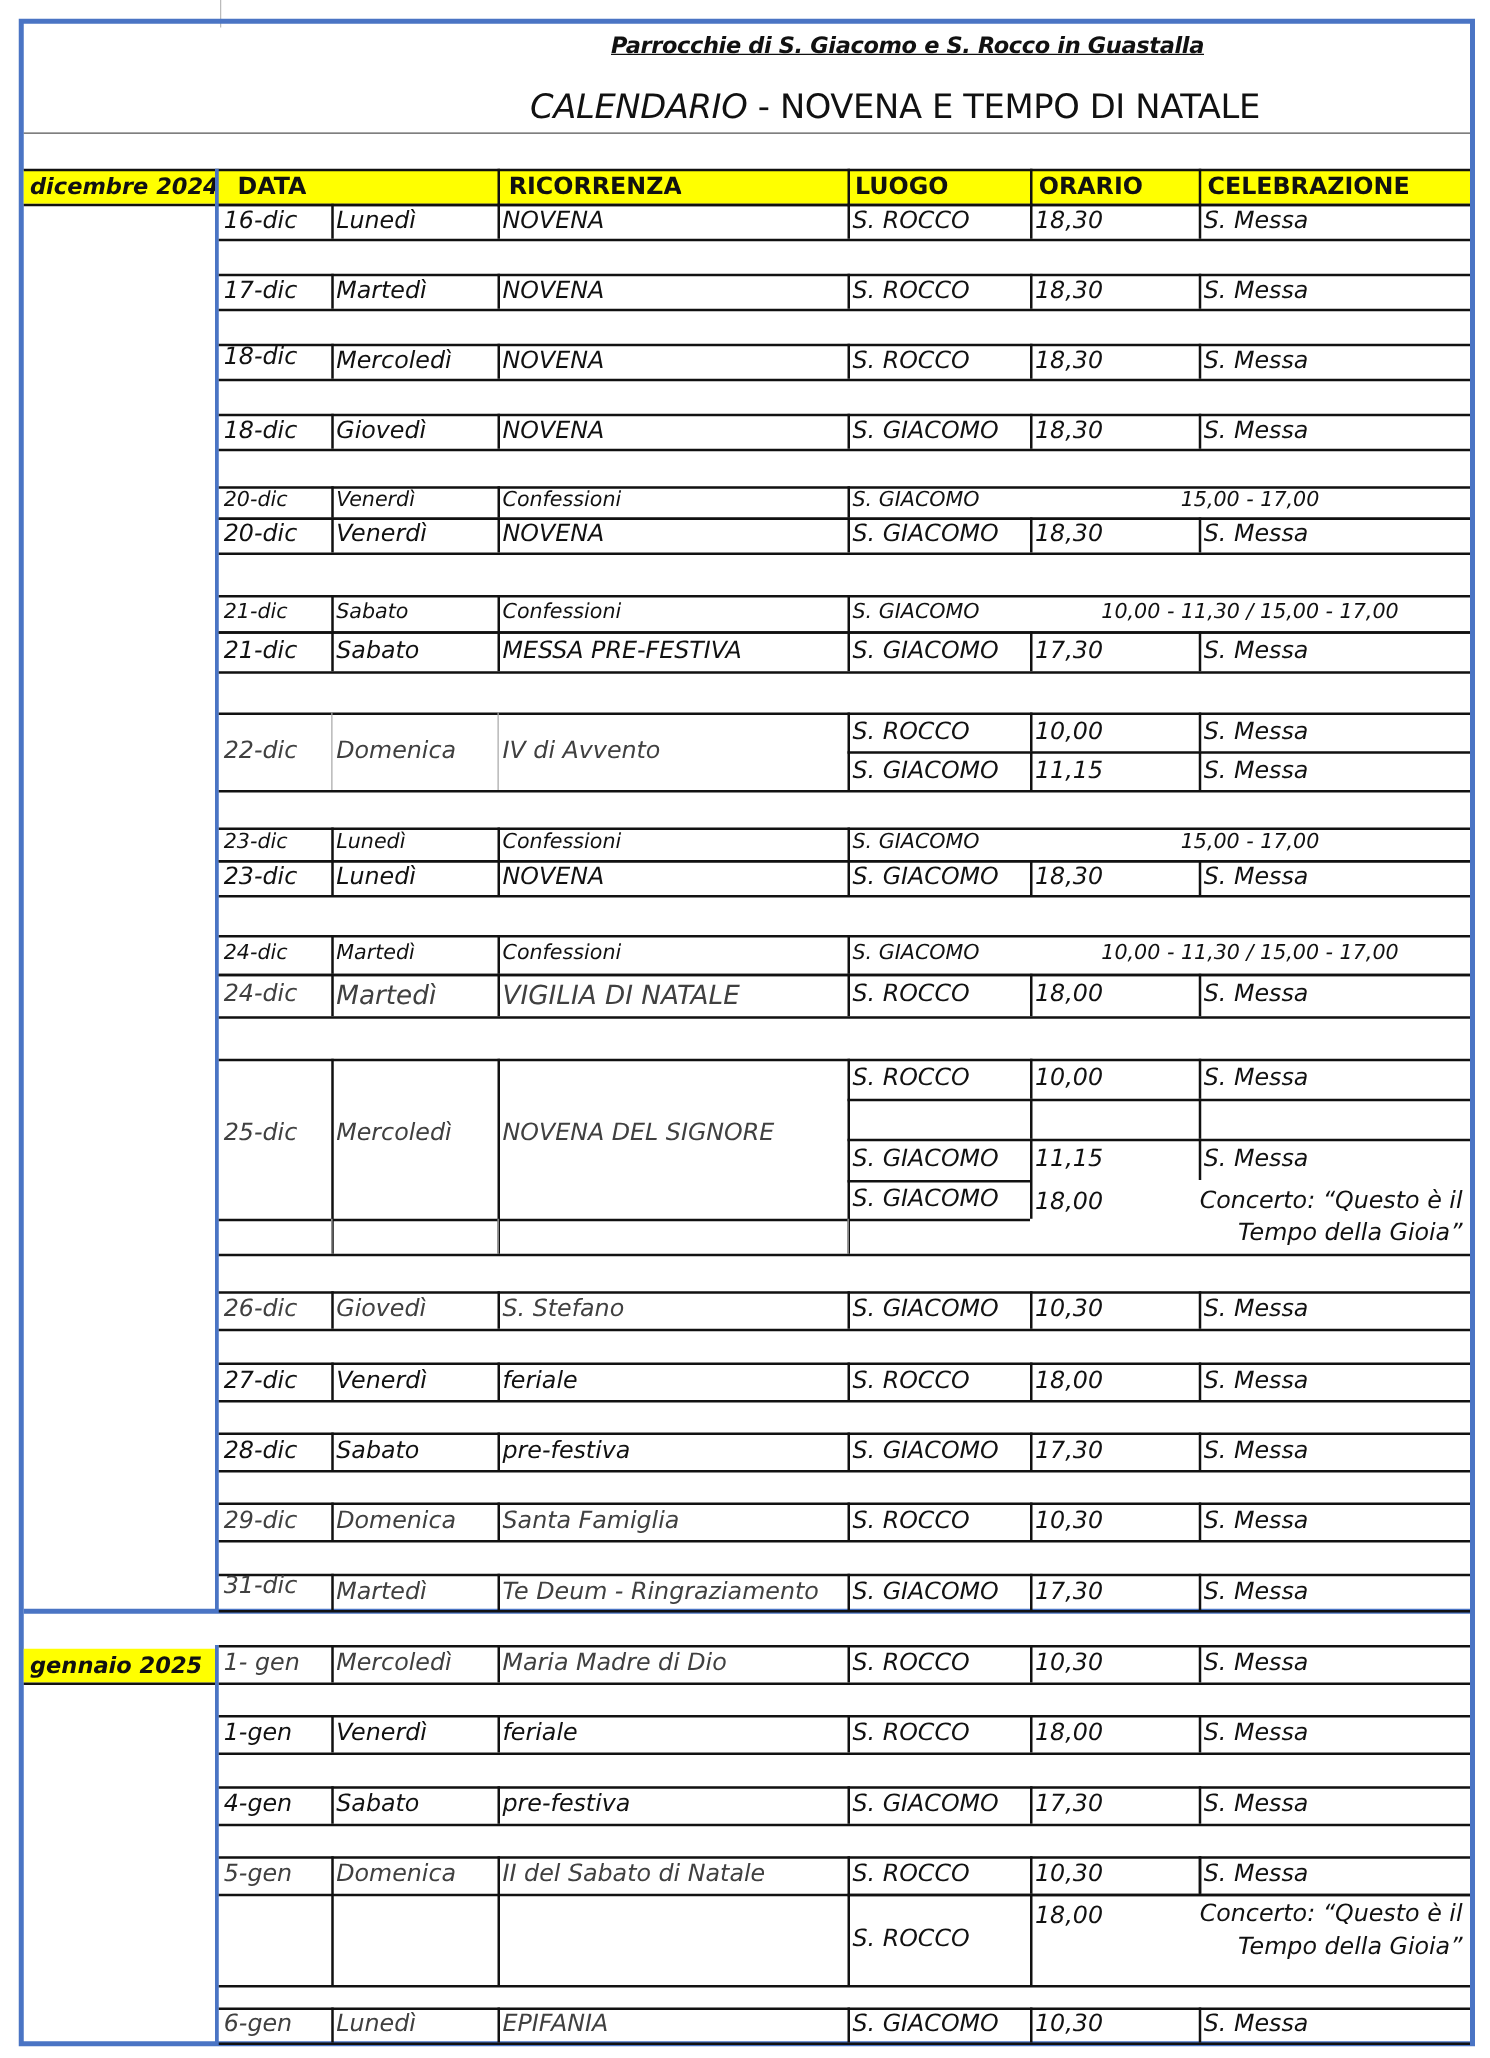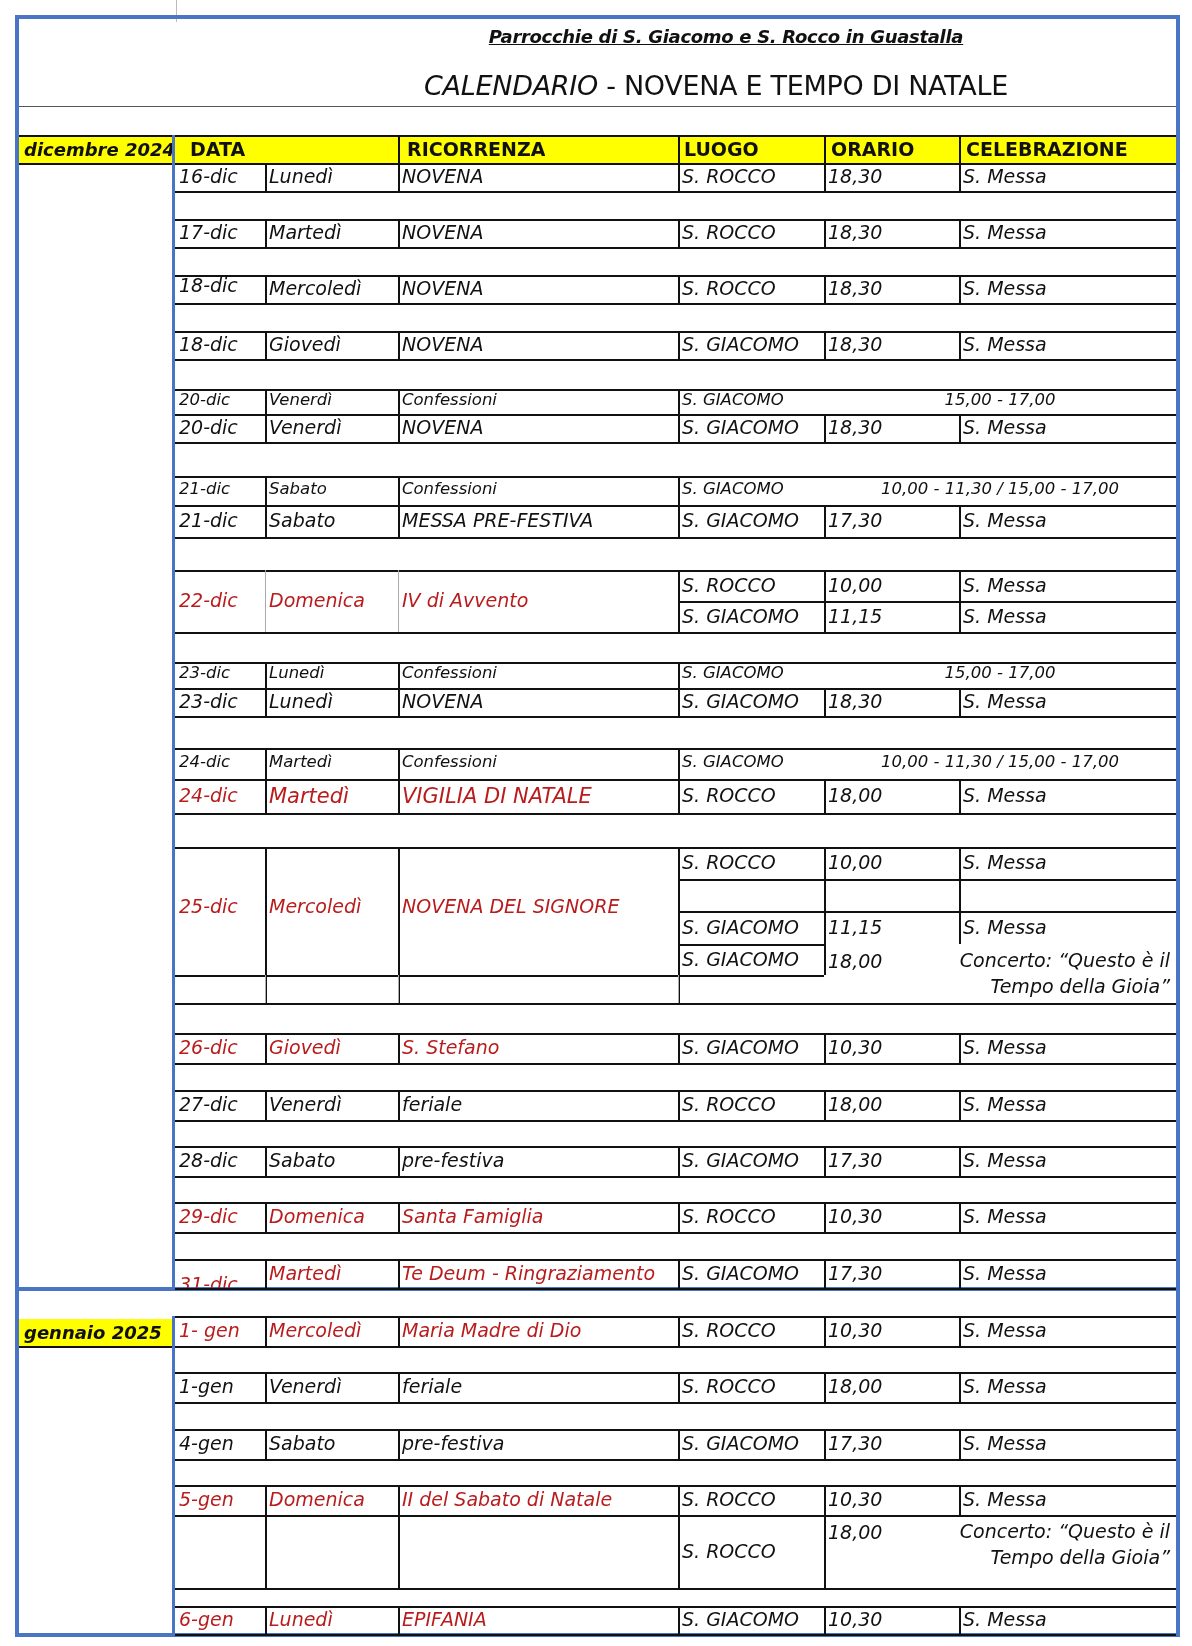--- a/index.html
+++ b/index.html
@@ -18,7 +18,7 @@
   .cell { position: absolute; box-sizing: border-box; font-size: 19px; font-style: italic;
           white-space: nowrap; overflow: hidden; padding-left: 4px; line-height: 1; }
   .small { font-size: 16.5px; }
-  .red { color: #b91c1c; }
+  .red { color: #404040; }
   .bold { font-weight: bold; font-style: normal; }
   .big { font-size: 21px; }
   .vline { position: absolute; background: #111; width: 2px; }

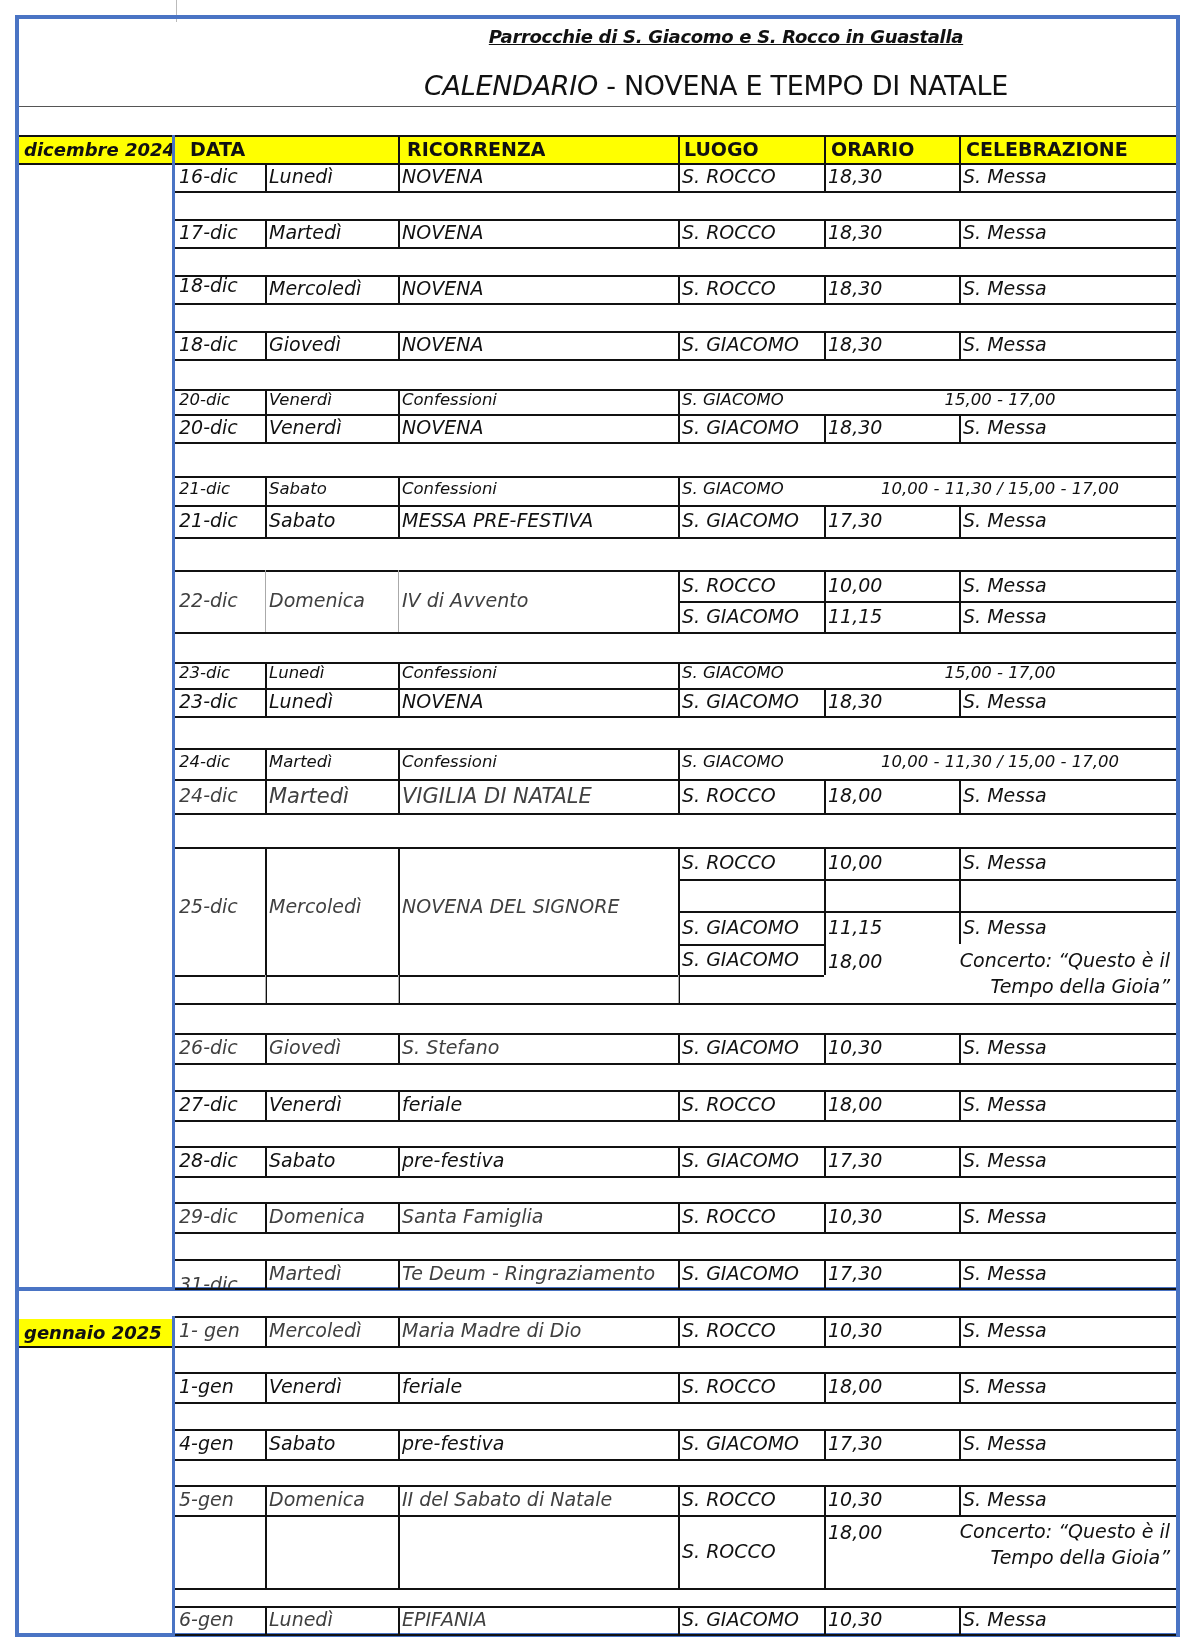--- a/index.html
+++ b/index.html
@@ -315,7 +315,7 @@
     <div class="vline" style="left:265px;top:1259px;height:29px;"></div>
     <div class="vline" style="left:398px;top:1259px;height:29px;"></div>
     <div class="vline" style="left:678px;top:1259px;height:29px;"></div>
-    <div class="cell  red" style="left:175px;top:1259px;width:90px;height:29px;padding-top:16px;">31-dic</div>
+    <div class="cell  red" style="left:175px;top:1259px;width:90px;height:29px;padding-top:0;">31-dic</div>
     <div class="cell  red" style="left:265px;top:1259px;width:133px;height:29px;padding-top:4.5px;">Martedì</div>
     <div class="cell  red" style="left:398px;top:1259px;width:280px;height:29px;padding-top:4.5px;">Te Deum - Ringraziamento</div>
     <div class="cell " style="left:678px;top:1259px;width:146px;height:29px;padding-top:4.5px;">S. GIACOMO</div>

